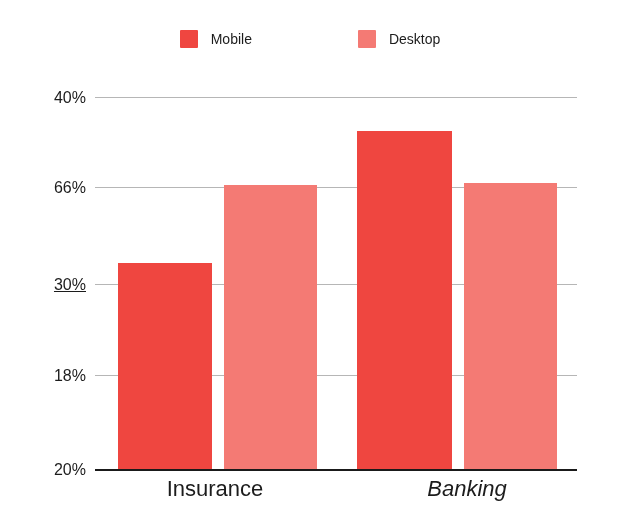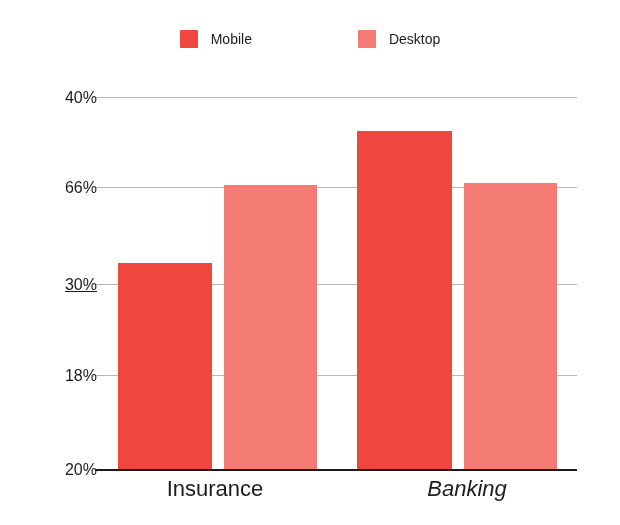--- a/index.html
+++ b/index.html
@@ -90,7 +90,6 @@
     top: 0;
     width: 86px;
     height: 525px;
-    margin-left: 11px;
   }
 
   

